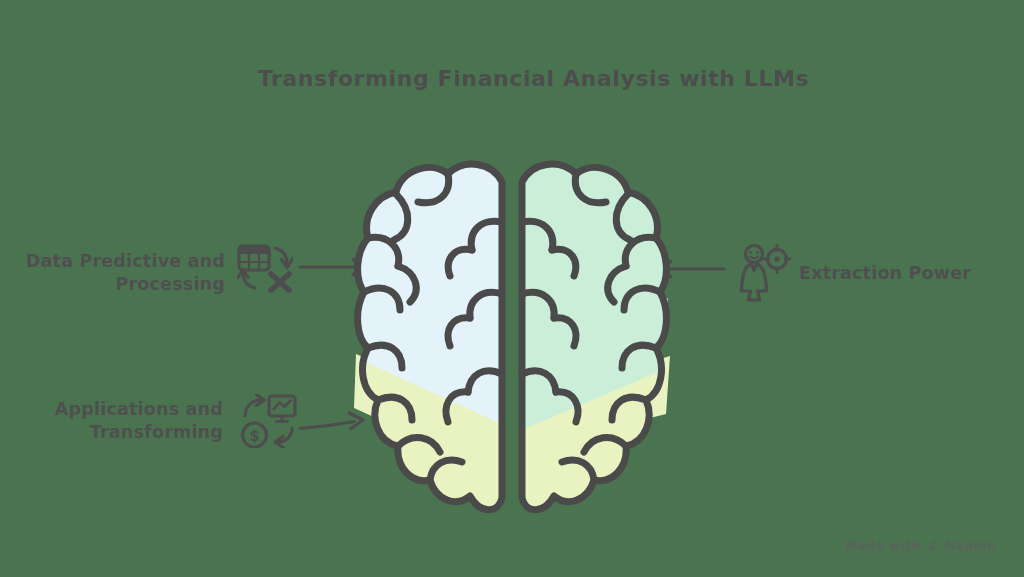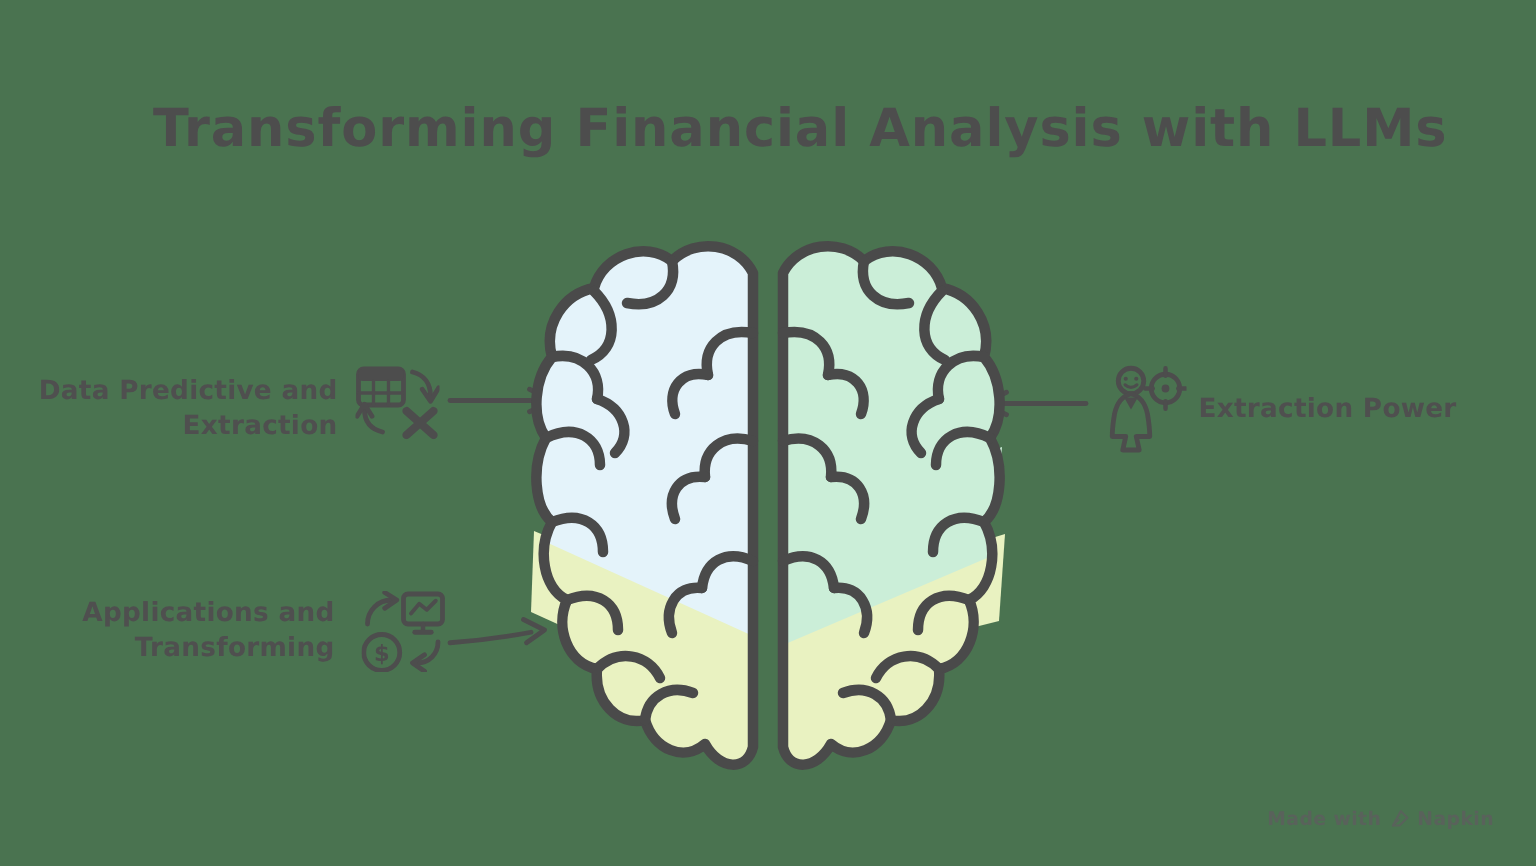--- a/index.html
+++ b/index.html
@@ -11,7 +11,7 @@
   }
   .title{
     position:absolute;left:0;right:0;top:66px;text-align:center;
-    font-size:35px;font-weight:800;letter-spacing:.6px;color:#4d4d4d;padding-left:43px;
+    font-size:22px;font-weight:800;letter-spacing:.6px;color:#4d4d4d;padding-left:43px;
   }
   .callout-label{position:absolute;font-size:17.5px;font-weight:bold;line-height:23px;letter-spacing:.2px;color:#4f4f4f;}
   .align-right{text-align:right;}

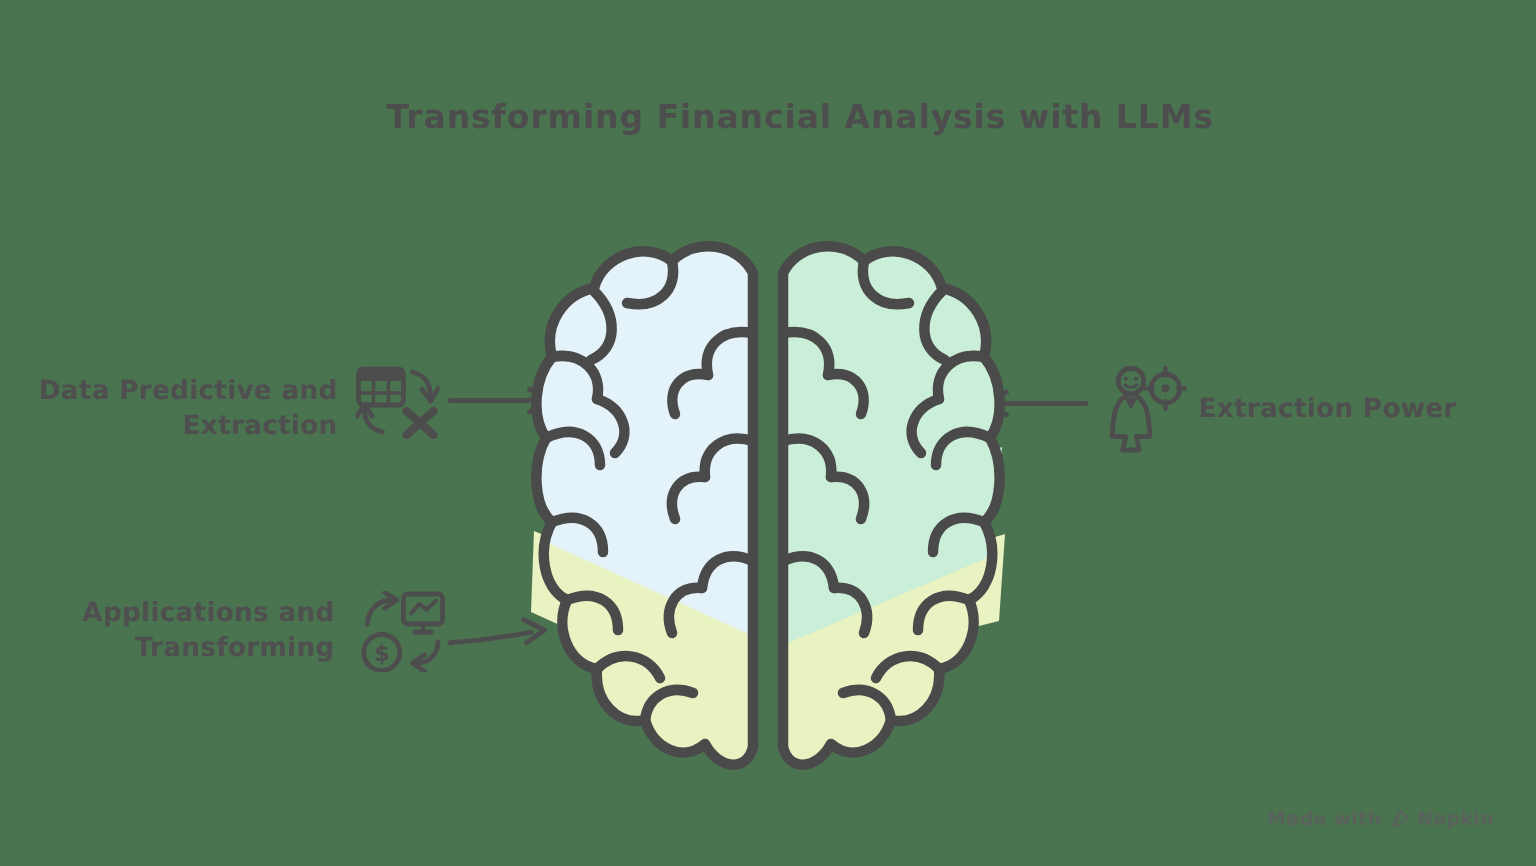--- a/index.html
+++ b/index.html
@@ -32,7 +32,7 @@
 
   <div class="callout-label align-right abs" style="left:0;top:250px;width:225px;">
     <div>Data Predictive and</div>
-    <div>Extraction</div>
+    <div>Processing</div>
   </div>
   <svg class="abs" style="left:237px;top:243px;" width="56" height="50" viewBox="0 0 56 50">
     <rect x="2" y="3" width="30" height="24" rx="3.5" class="ink" stroke-width="3.2"></rect>

